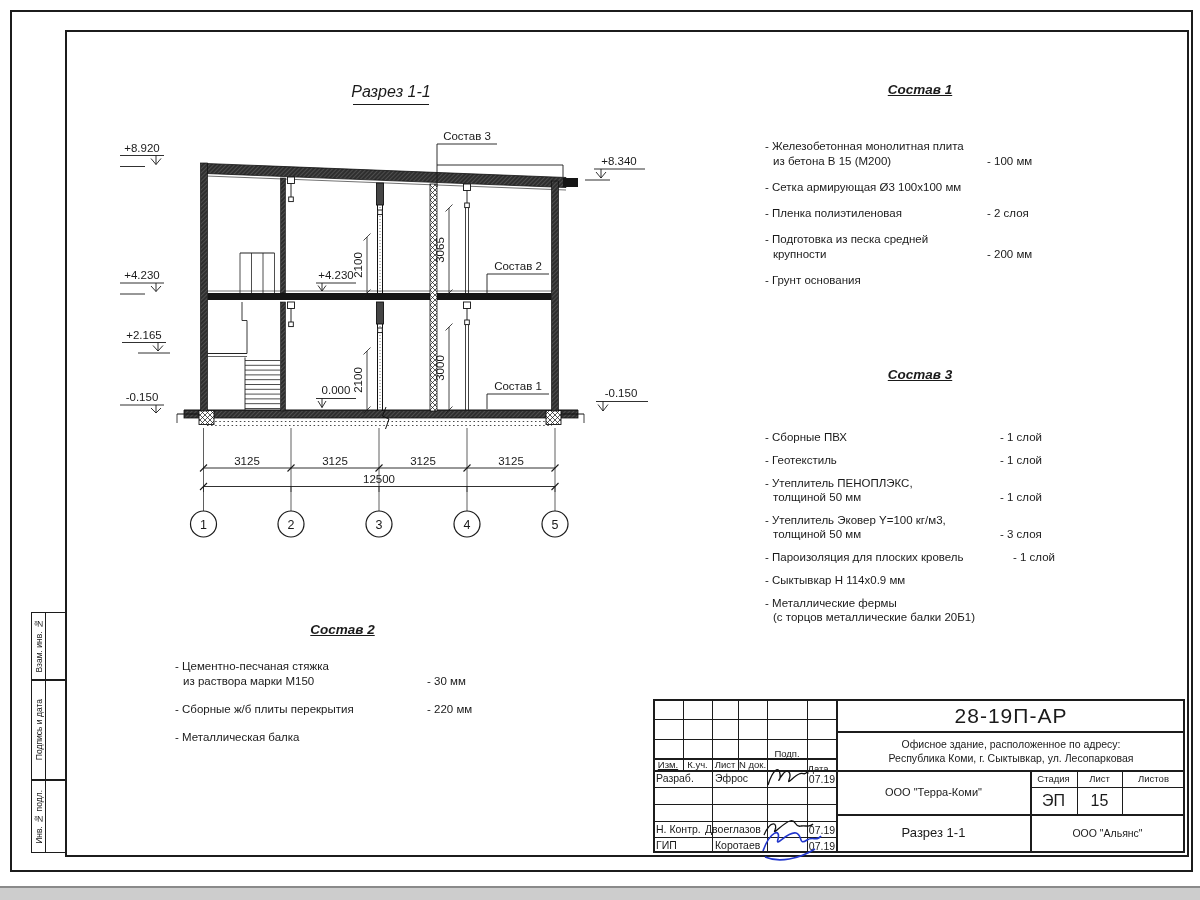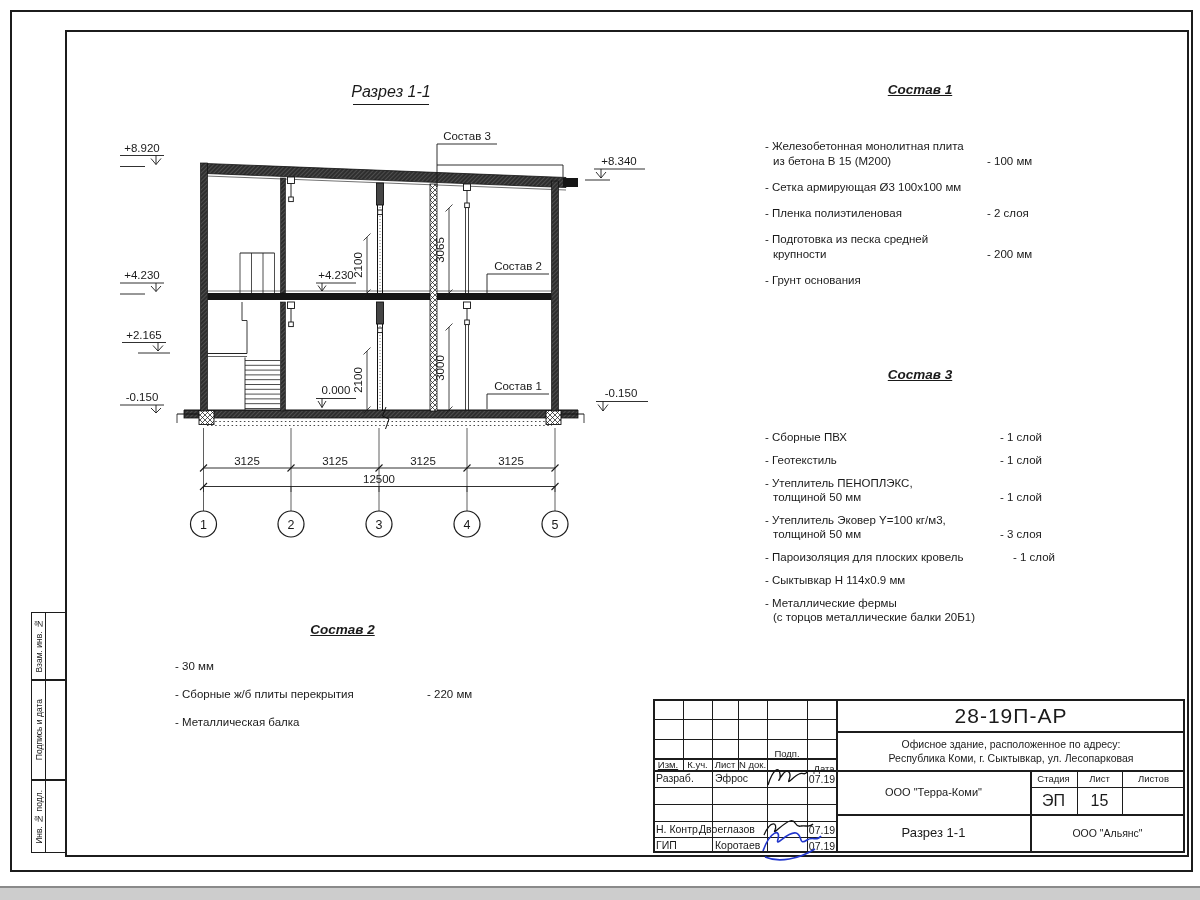--- a/index.html
+++ b/index.html
@@ -392,6 +392,10 @@
   <div class="slist" id="s2" style="left:175px;top:622px;width:335px;">
     <div class="stitle" style="margin-bottom:22px;">Состав 2</div>
     <div class="srow">
+      <div class="sname">
+          <div>- Цементно-песчаная стяжка</div>
+          <div class="l2">из раствора марки М150</div>
+        </div>
       <div class="sval">- 30 мм</div>
     </div>
     <div class="srow">

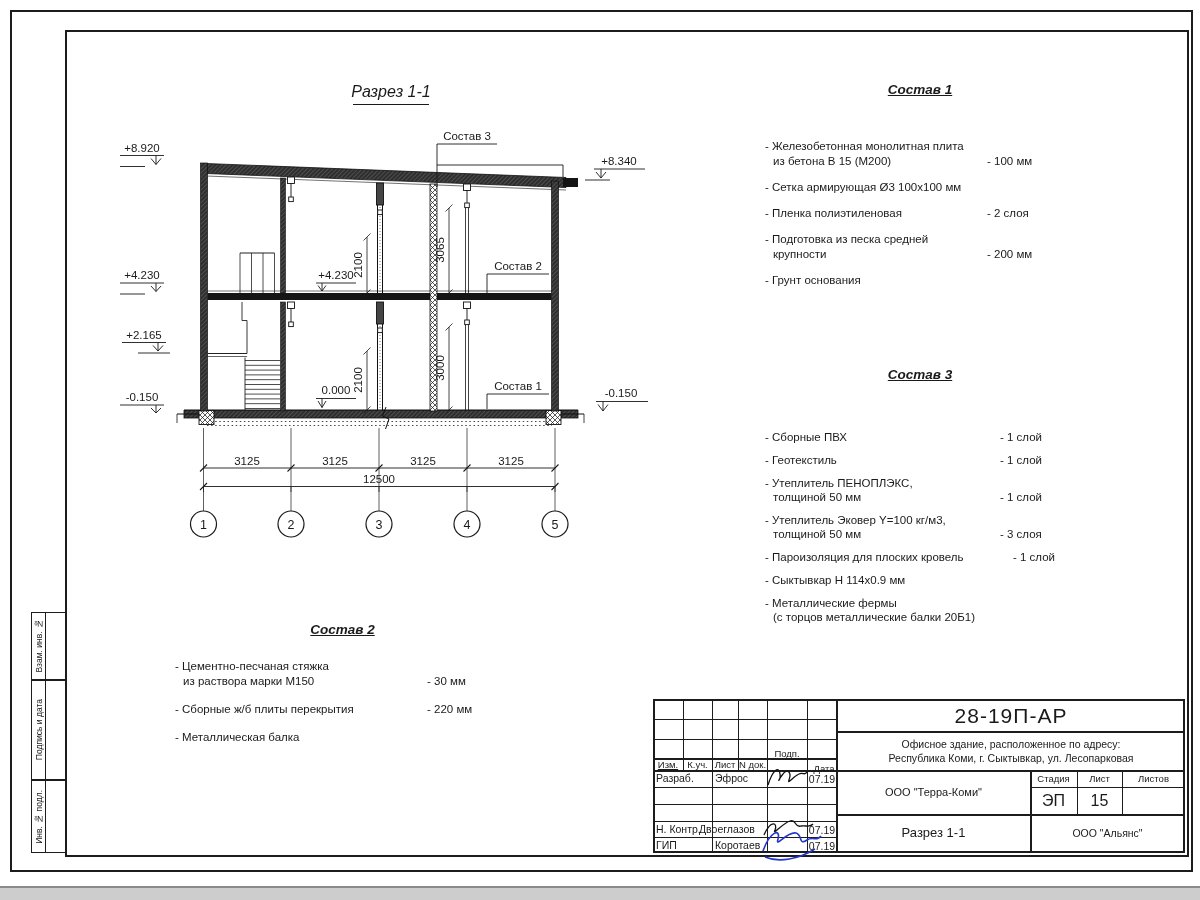--- a/index.html
+++ b/index.html
@@ -447,7 +447,7 @@
     <div class="tbtxt cc" style="left:59px;top:59px;width:26px;height:12px;font-size:9.5px;">Лист</div>
     <div class="tbtxt cc" style="left:85px;top:59px;width:29px;height:12px;font-size:9.5px;">N док.</div>
     <div class="tbtxt cc" style="left:114px;top:42px;width:40px;height:24px;font-size:9.5px;">Подп.</div>
-    <div class="tbtxt cc" style="left:156px;top:59px;width:30px;height:20px;font-size:9.5px;">Дата</div>
+    <div class="tbtxt cc" style="left:150px;top:59px;width:30px;height:20px;font-size:9.5px;">Дата</div>
 
     <div class="tbtxt" style="left:3px;top:73px;">Разраб.</div>
     <div class="tbtxt" style="left:62px;top:73px;">Эфрос</div>

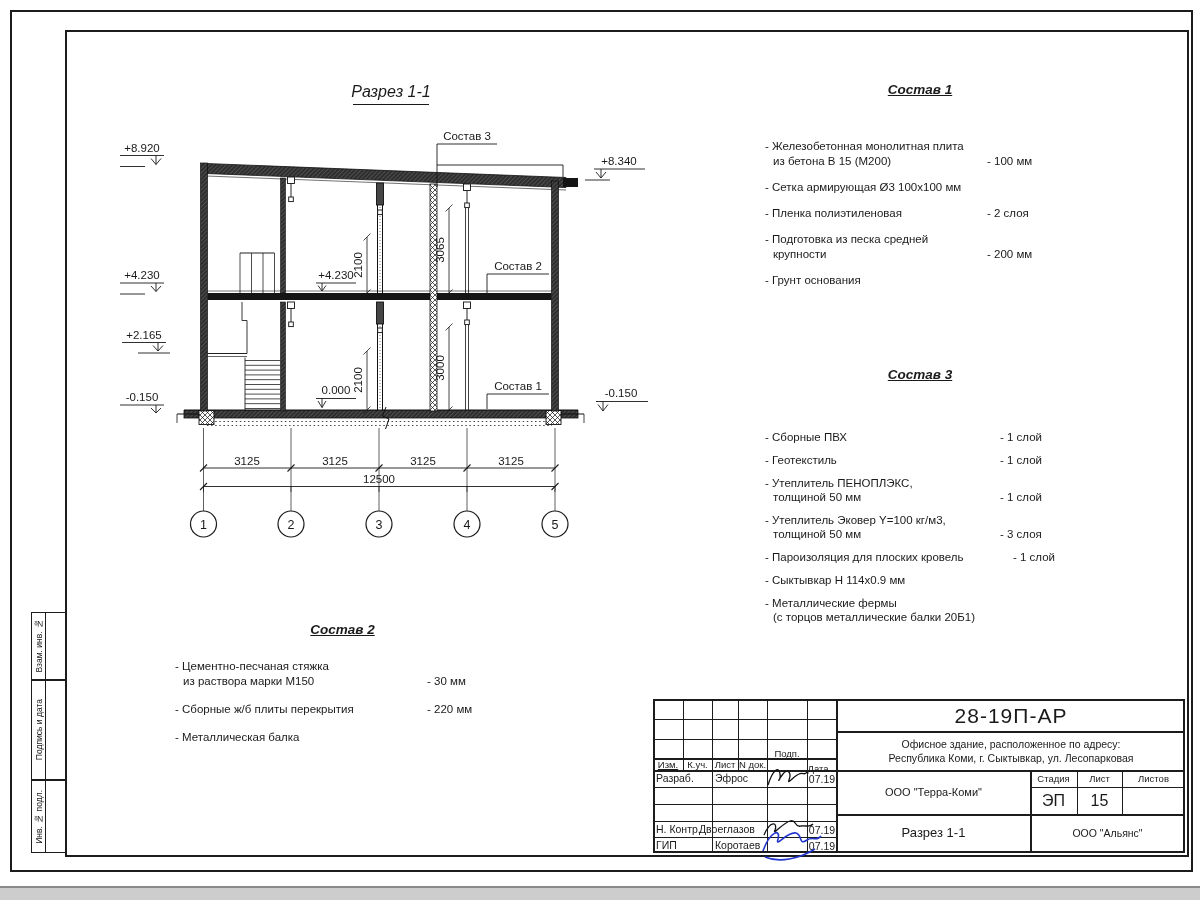--- a/index.html
+++ b/index.html
@@ -453,7 +453,7 @@
     <div class="tbtxt" style="left:62px;top:73px;">Эфрос</div>
     <div class="tbtxt cc" style="left:154px;top:73px;width:30px;height:13px;">07.19</div>
     <div class="tbtxt" style="left:3px;top:124px;">Н. Контр.</div>
-    <div class="tbtxt" style="left:46px;top:124px;">Двоеглазов</div>
+    <div class="tbtxt" style="left:52px;top:124px;">Двоеглазов</div>
     <div class="tbtxt cc" style="left:154px;top:124px;width:30px;height:13px;">07.19</div>
     <div class="tbtxt" style="left:3px;top:140px;">ГИП</div>
     <div class="tbtxt" style="left:62px;top:140px;">Коротаев</div>

